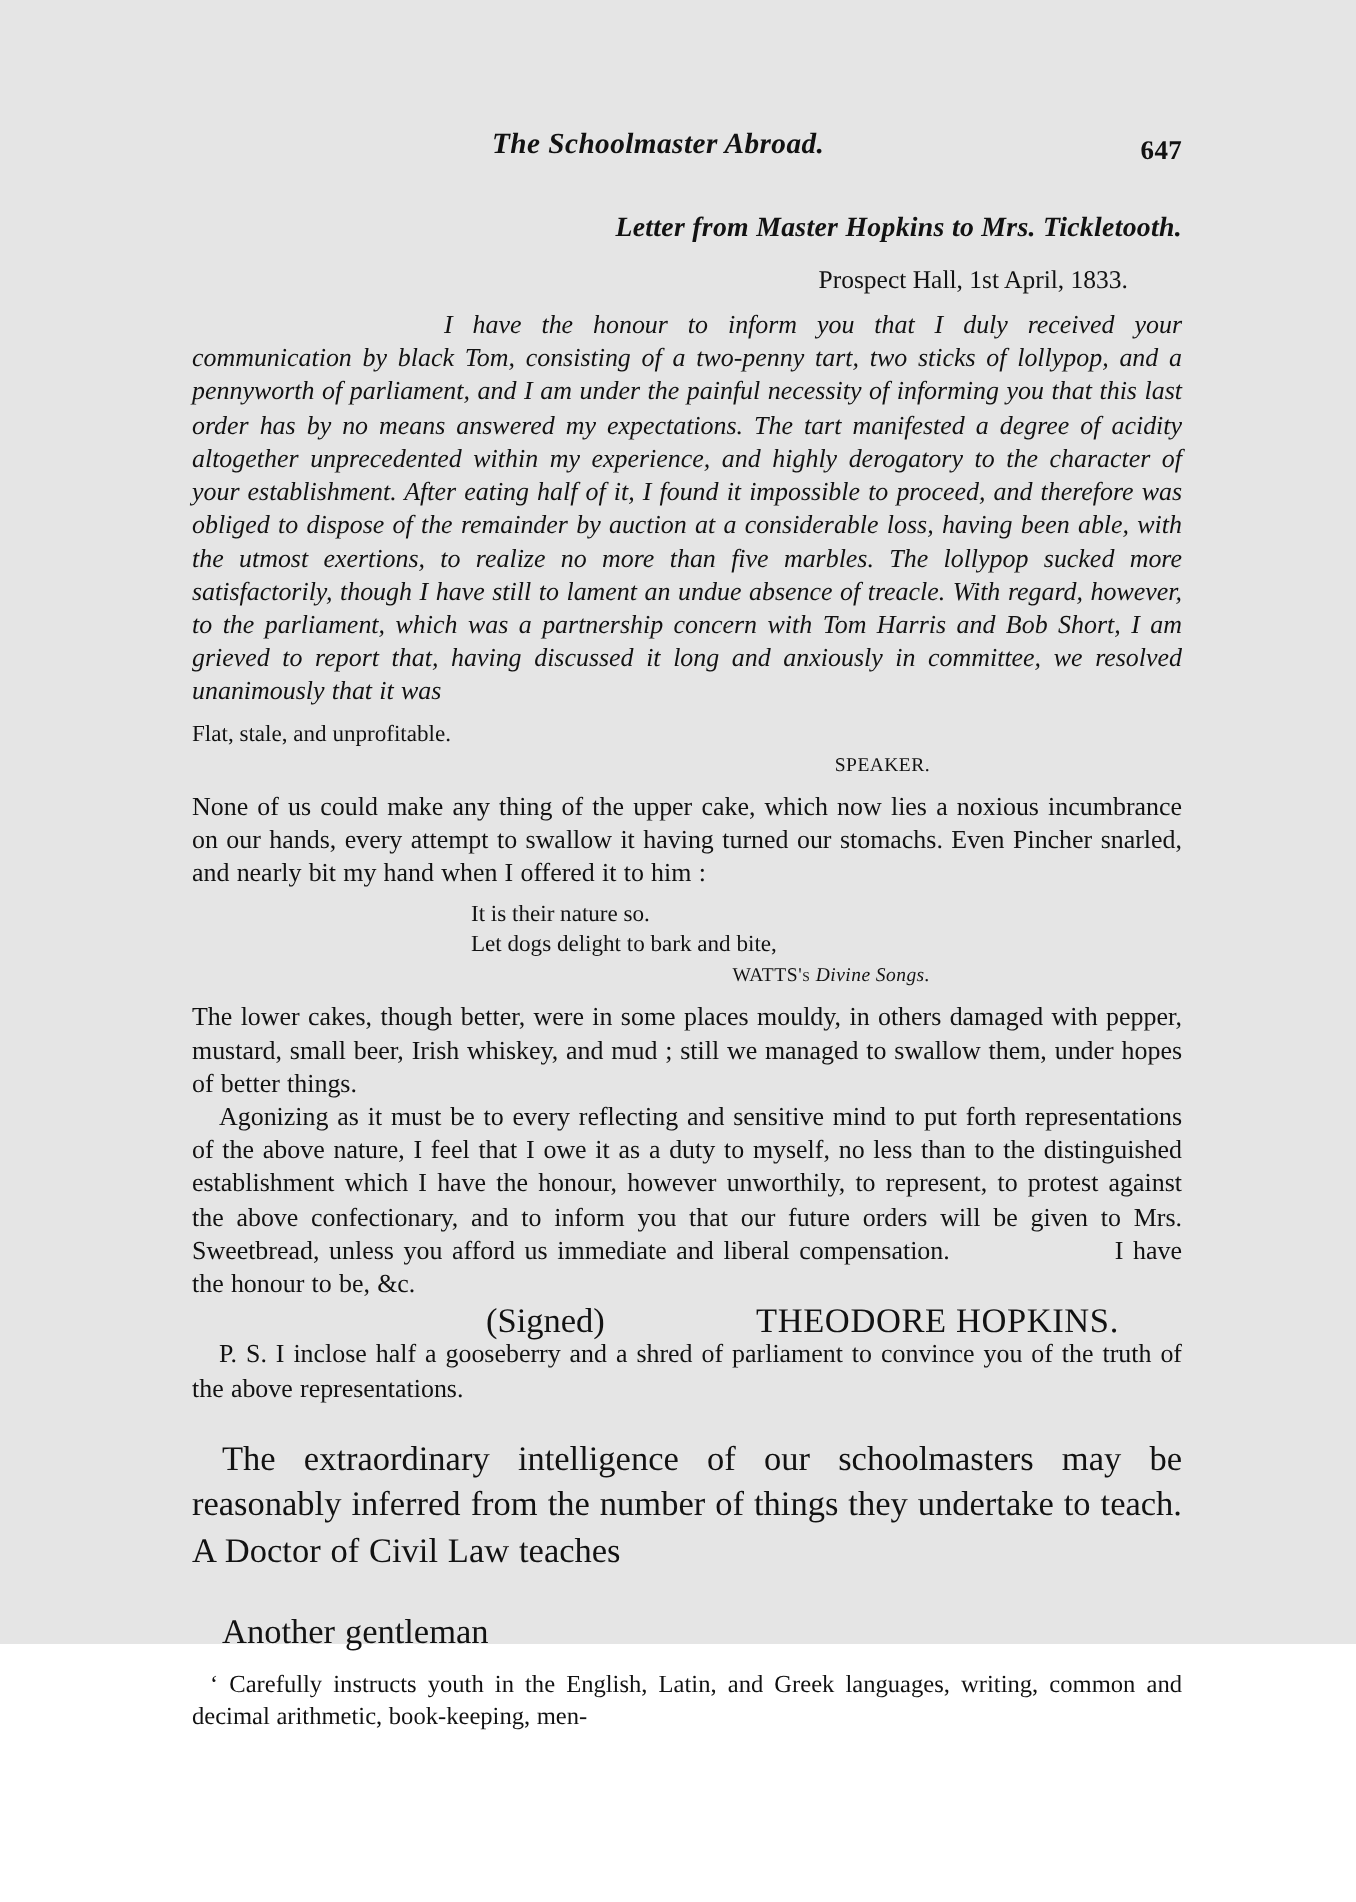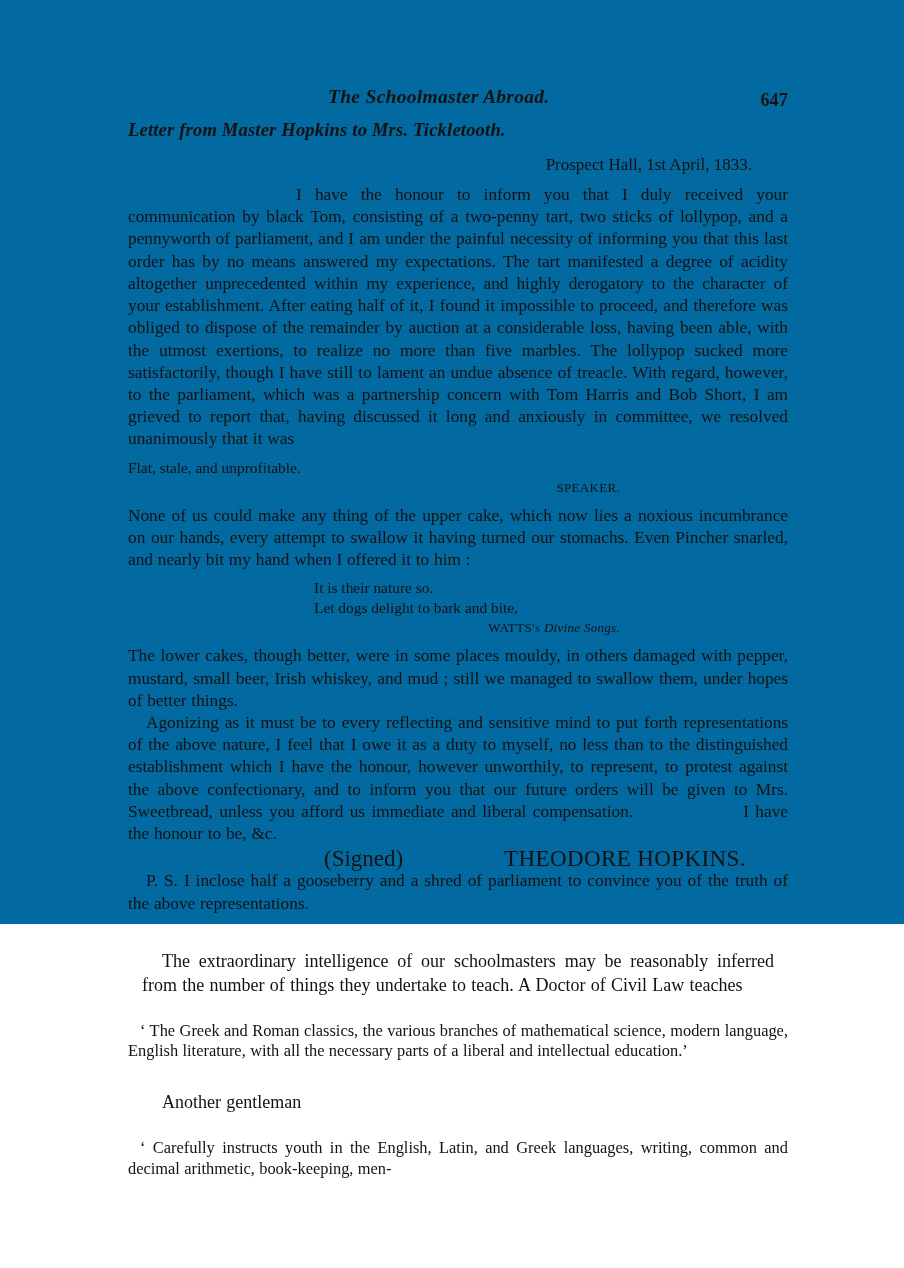--- a/index.html
+++ b/index.html
@@ -20,8 +20,8 @@
     position: absolute;
     left: 0; top: 0;
     width: 904px;
-    height: 924px;
-    background: #0369a1;
+    height: 1096px;
+    background: #e5e5e5;
   }
 
   .content {

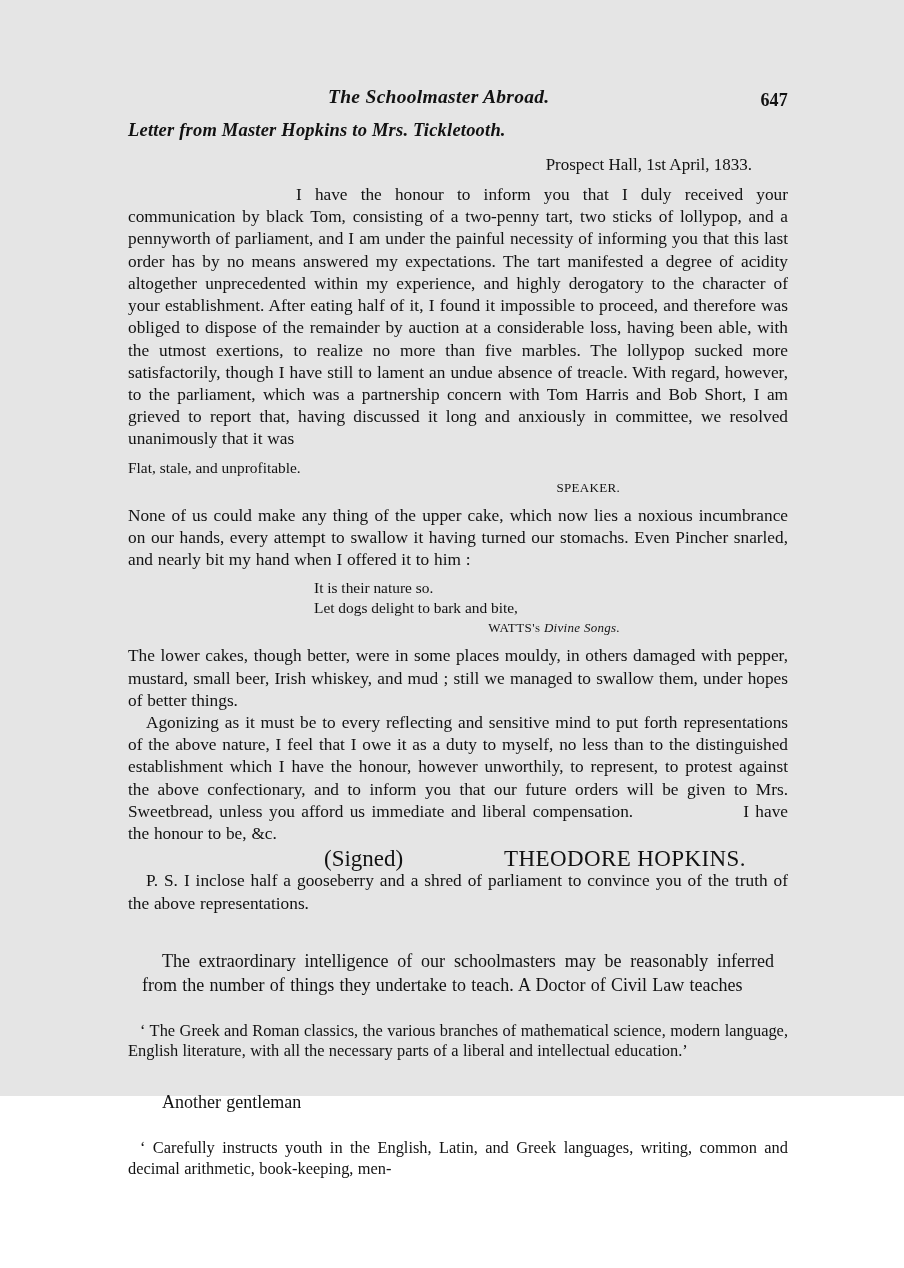--- a/index.html
+++ b/index.html
@@ -56,10 +56,11 @@
 
   
   .letter-title {
-    text-align: left;
+    text-align: right;
     font-style: italic;
     font-weight: bold;
     font-size: 18.5px;
+    margin-top: 22px;
     letter-spacing: .2px;
   }
 

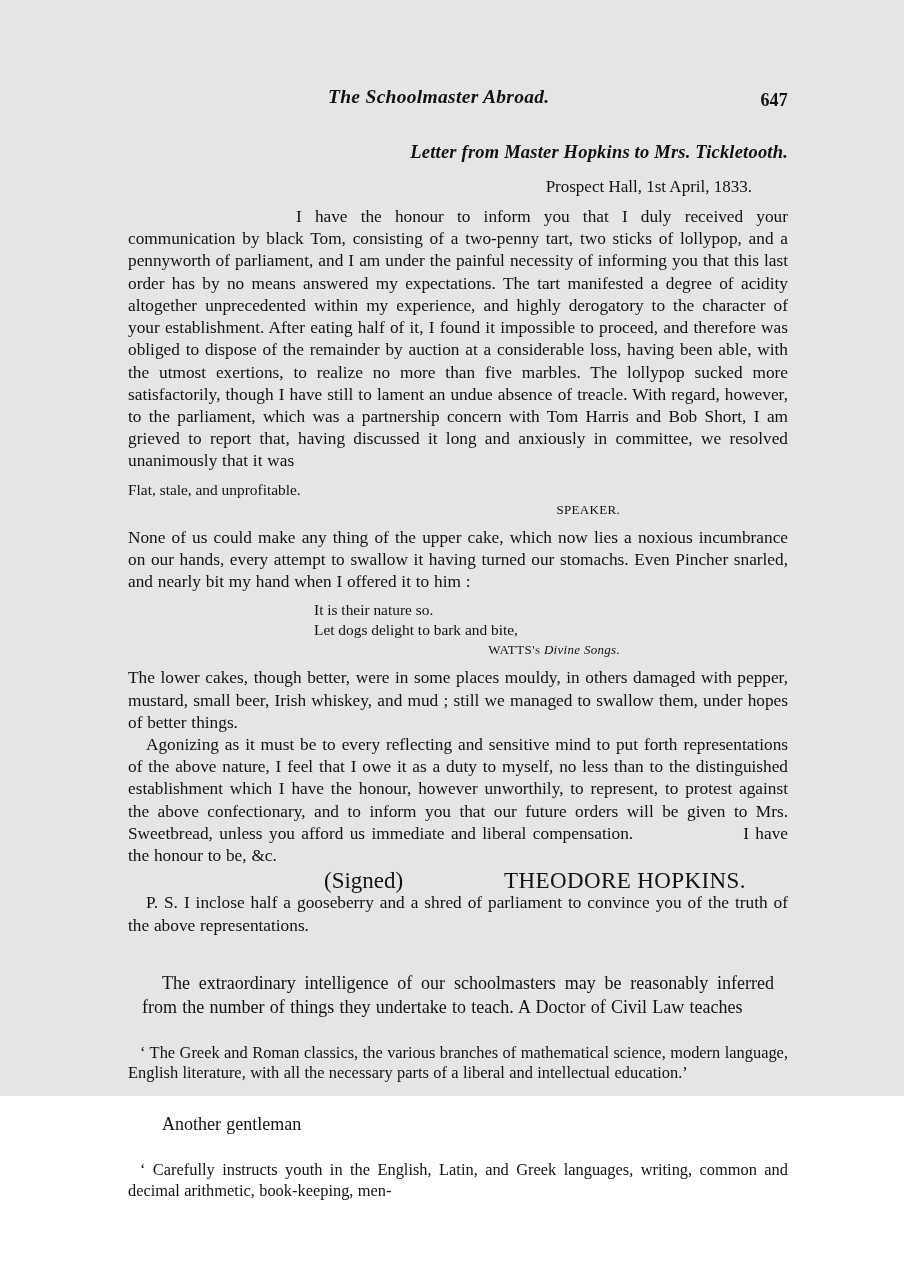--- a/index.html
+++ b/index.html
@@ -93,6 +93,7 @@
   }
   p.body.indent-first {
     text-indent: 0;
+    font-style: italic;
   }
   p.body.para-indent {
     text-indent: 18px;

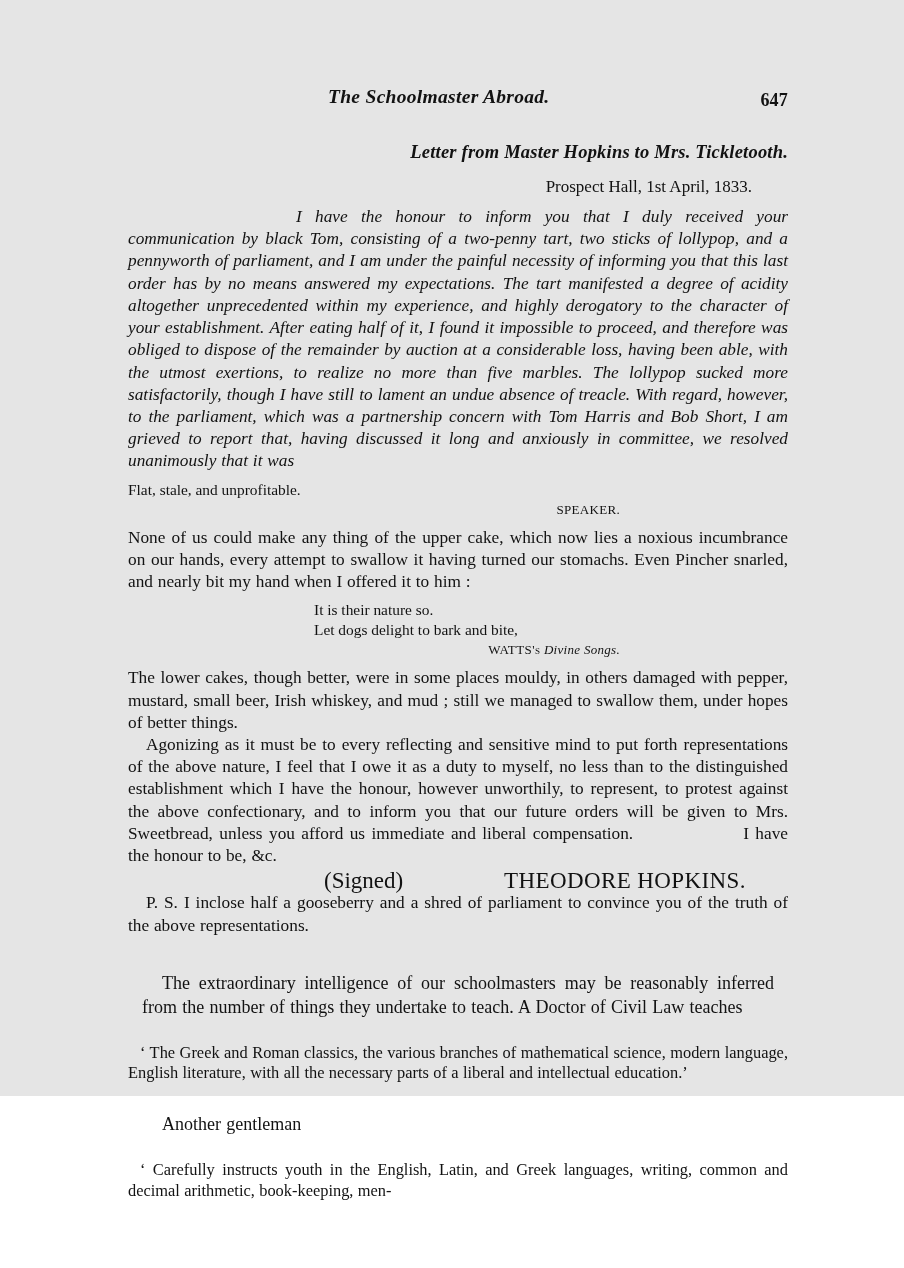--- a/index.html
+++ b/index.html
@@ -152,11 +152,11 @@
 
   
   p.large {
-    font-size: 18px;
+    font-size: 23px;
     line-height: 1.33;
     text-align: justify;
     text-align-last: left;
-    margin: 14px;
+    margin: 0;
     text-indent: 20px;
     word-spacing: .8px;
   }

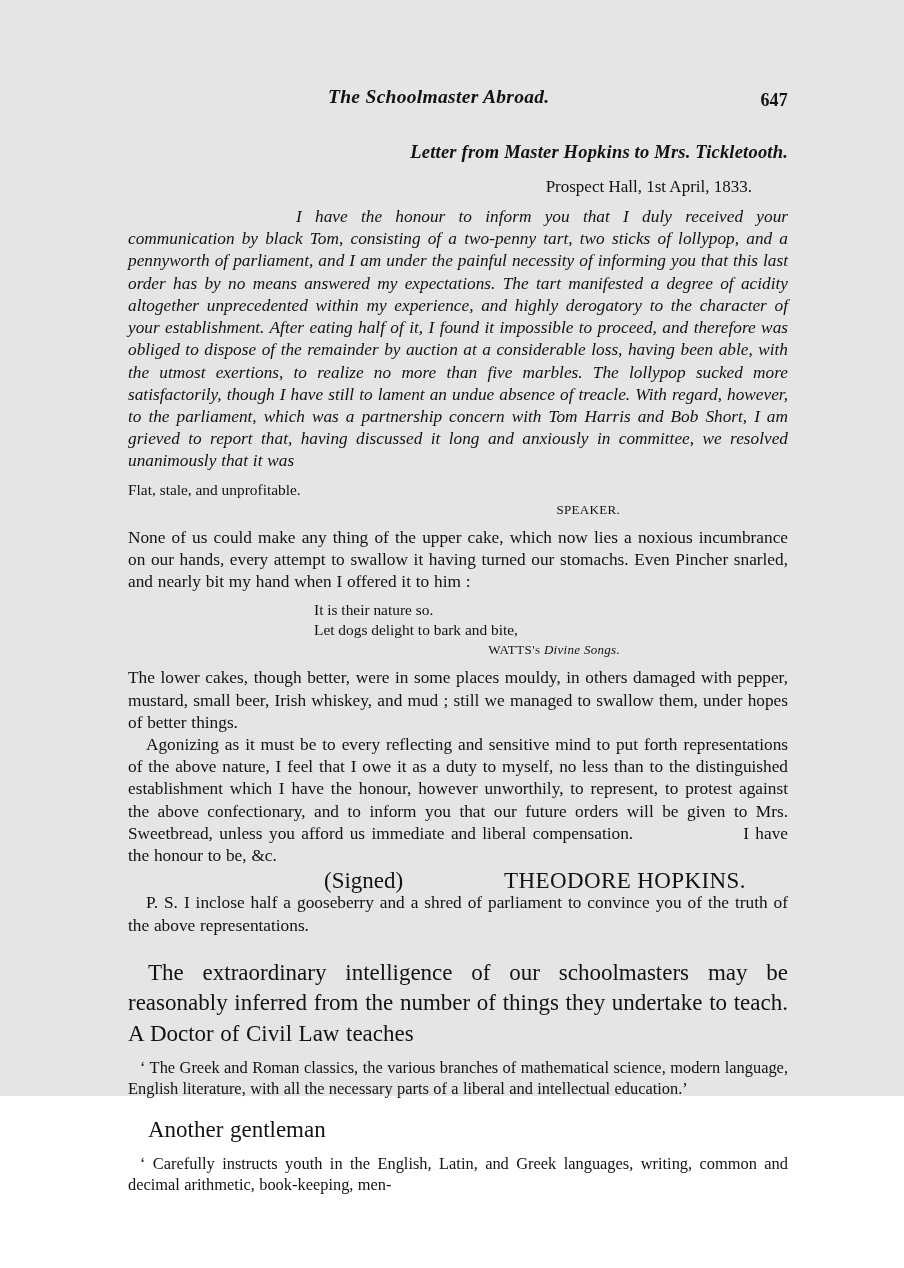--- a/index.html
+++ b/index.html
@@ -230,7 +230,6 @@
 
     <div class="sp-sm"></div>
 
-    <p class="extract">‘ The Greek and Roman classics, the various branches of mathematical science, modern language, English literature, with all the necessary parts of a liberal and intellectual education.’</p>
 
     <div class="sp-md"></div>
 

